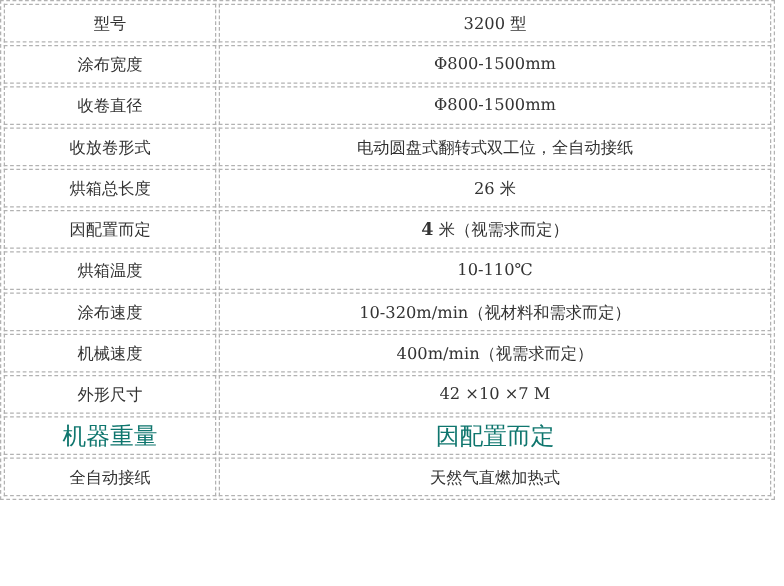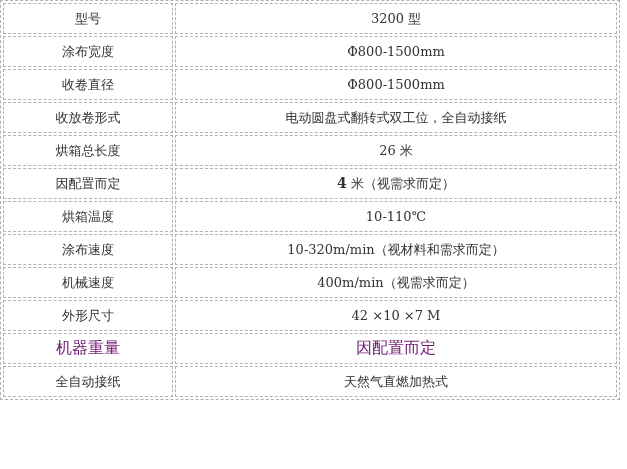--- a/index.html
+++ b/index.html
@@ -37,8 +37,8 @@
     width: 160px;
   }
   tr.emphasis td {
-    font-size: 16px;
-    color: #701a75;
+    font-size: 19px;
+    color: #0f766e;
   }
   span.bold-part {
     font-weight: bold;

